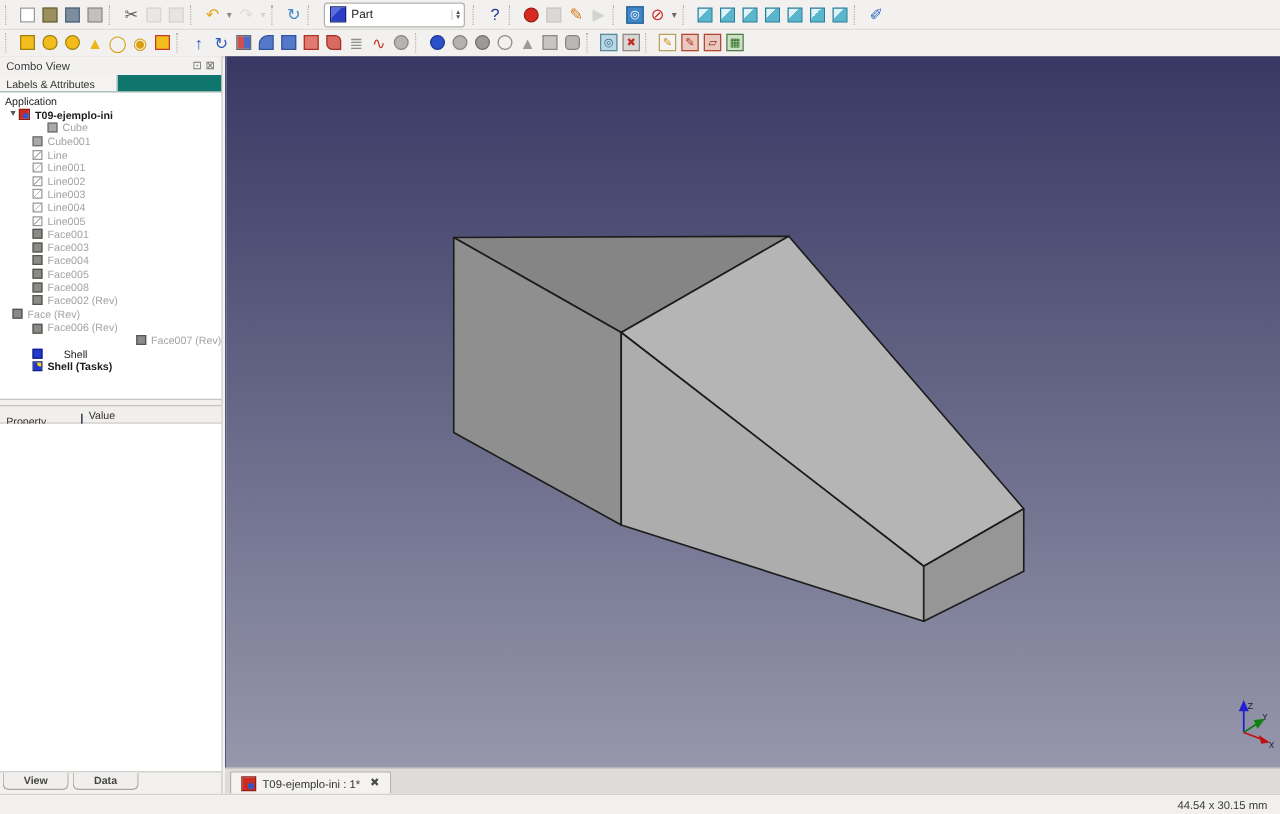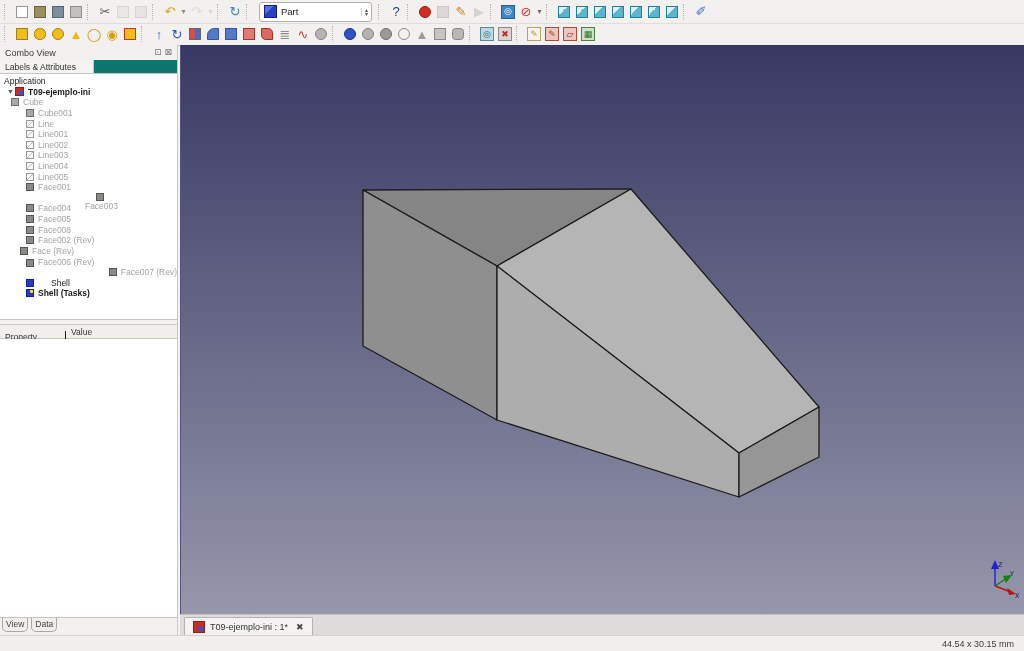--- a/index.html
+++ b/index.html
@@ -227,7 +227,7 @@
           <span class="ti doc"></span>
           <span class="bold">T09-ejemplo-ini</span>
         </div>
-        <div class="trow" style="padding-left: 11px;">
+        <div class="trow" style="padding-left: 38px;">
           <span class="ti cube"></span>
           <span class="muted">Cube</span>
         </div>

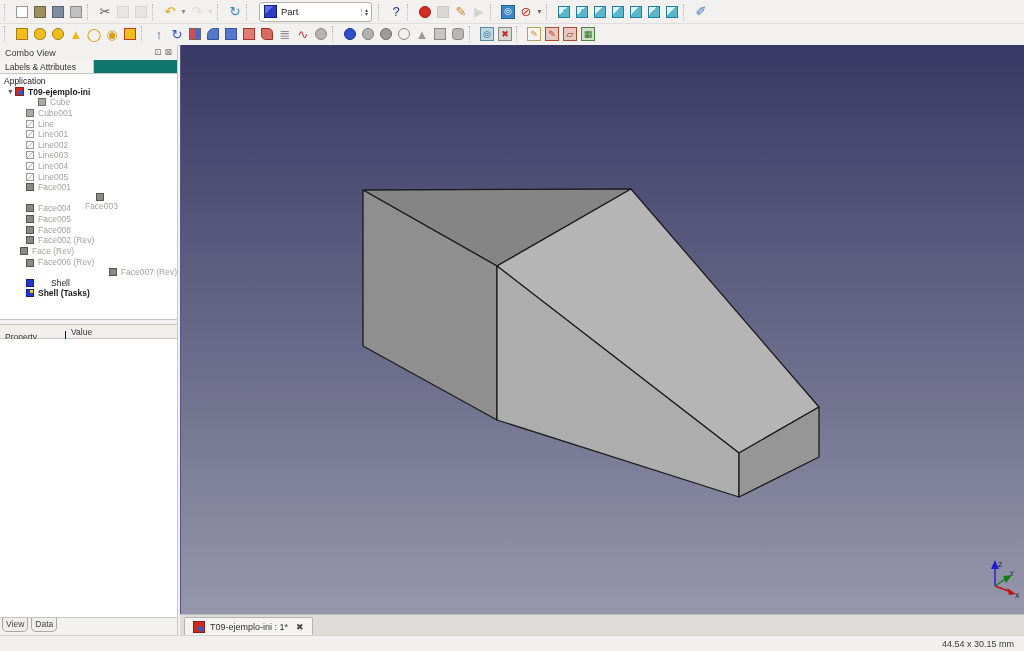--- a/index.html
+++ b/index.html
@@ -263,7 +263,7 @@
           <span class="ti face"></span>
           <span class="muted">Face001</span>
         </div>
-        <div class="trow" style="padding-left: 26px; flex-direction: column;">
+        <div class="trow" style="padding-left: 26px;">
           <span class="ti face"></span>
           <span class="muted">Face003</span>
         </div>

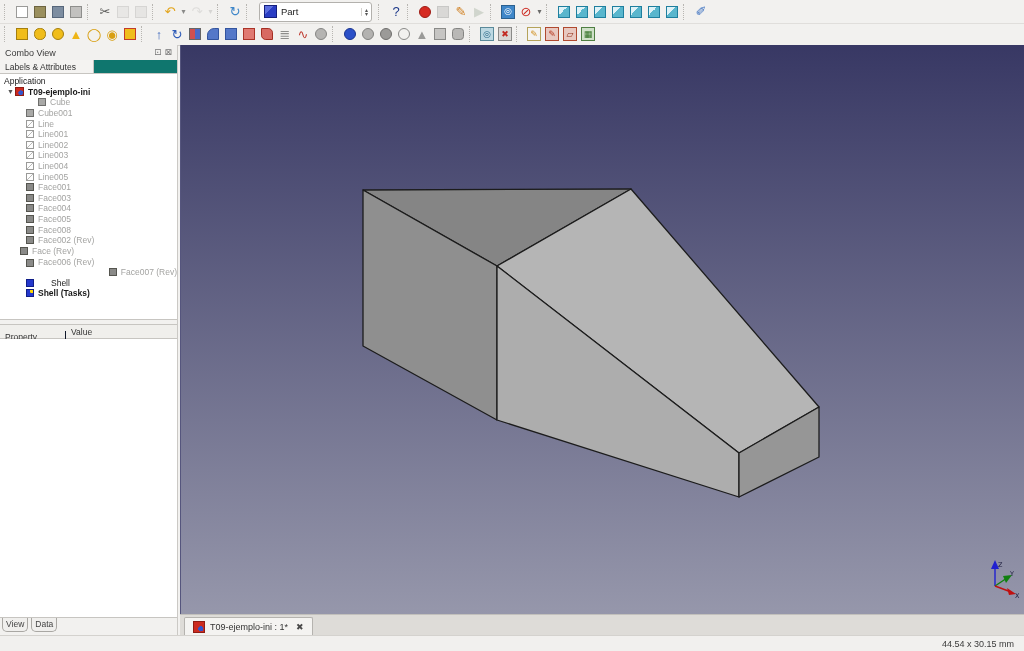--- a/index.html
+++ b/index.html
@@ -283,7 +283,7 @@
           <span class="ti face"></span>
           <span class="muted">Face002 (Rev)</span>
         </div>
-        <div class="trow" style="padding-left: 20px; text-align: right;">
+        <div class="trow" style="padding-left: 10px; text-align: right;">
           <span class="ti face"></span>
           <span class="muted">Face (Rev)</span>
         </div>

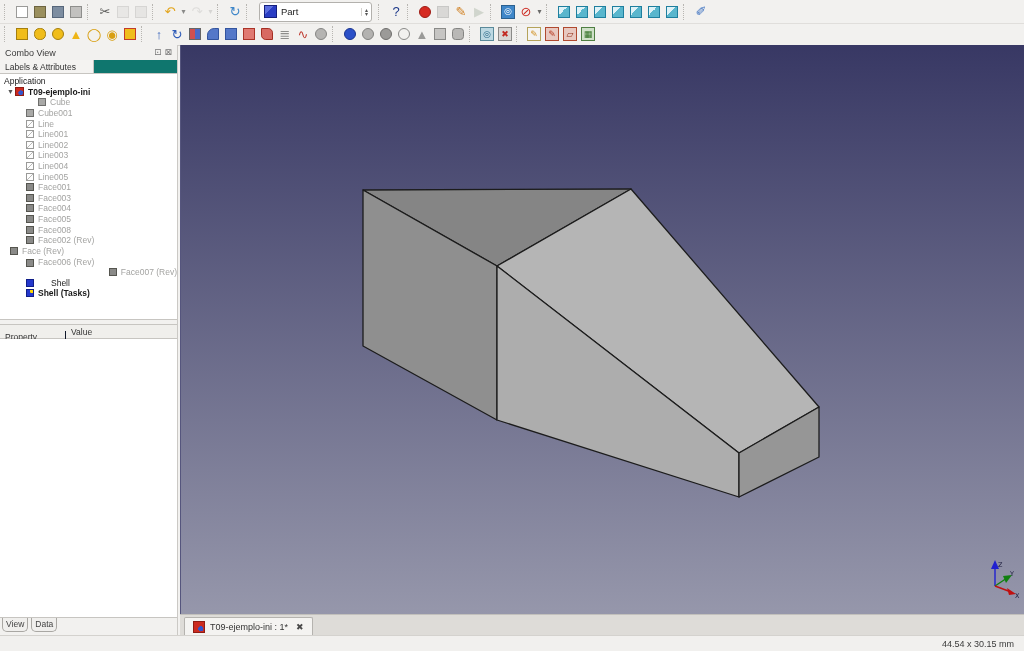--- a/index.html
+++ b/index.html
@@ -68,7 +68,7 @@
   .prop-body{flex:1;background:#ffffff;border-bottom:1px solid #c7c5c1;}
   .cv-bottom-tabs{height:17px;display:flex;align-items:flex-start;padding-left:2px;}
   .cvb-tab{font-size:8.5px;color:#444;background:#f0efed;border:1px solid #a9a7a3;border-top:none;
-    border-radius:0 0 5px 5px;padding:1px 3px 2px;margin-right:3px;}
+    border-radius:0 0 5px 5px;padding:1px 16px 2px;margin-right:3px;font-weight:bold;}
   
   #viewport-wrap{position:absolute;top:45px;left:180px;right:0;bottom:16px;display:flex;
     flex-direction:column;}

